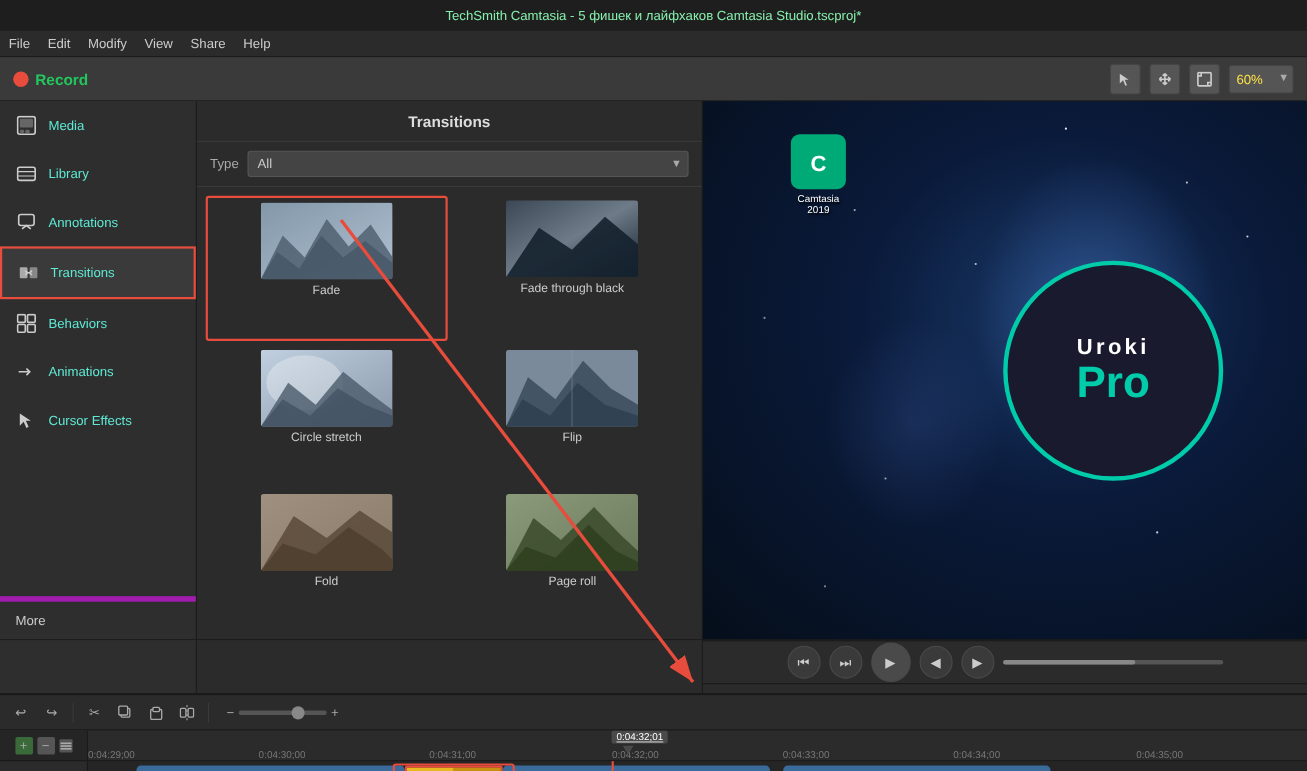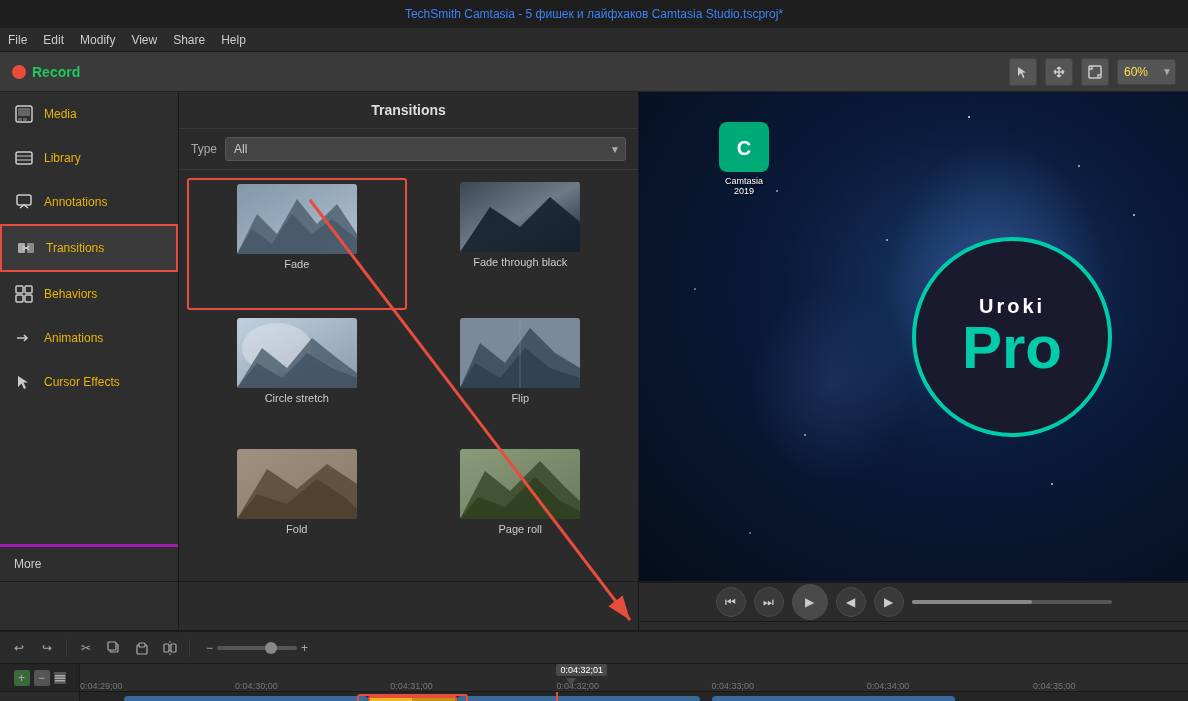--- a/index.html
+++ b/index.html
@@ -12,7 +12,7 @@
       display: flex;
       align-items: center;
       justify-content: center;
-      color: #3b82f6;
+      color: #86efac;
       font-size: 12px;
       position: relative;
     }

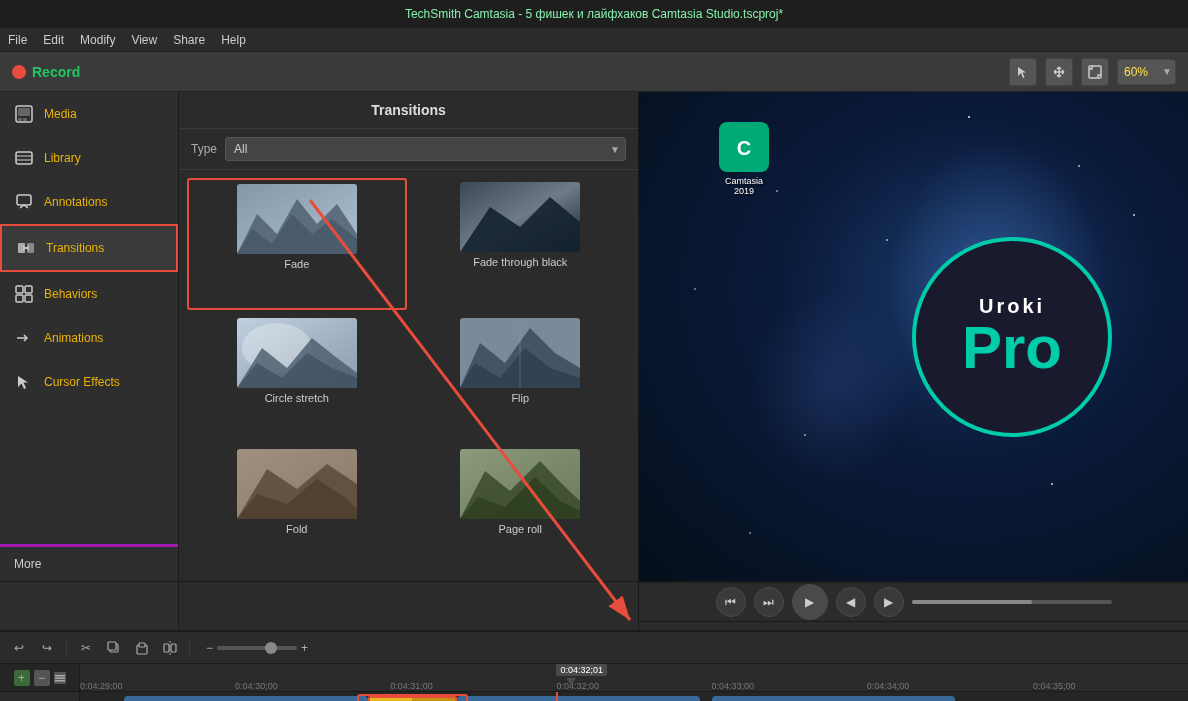--- a/index.html
+++ b/index.html
@@ -122,7 +122,7 @@
       gap: 10px;
       padding: 12px 14px;
       cursor: pointer;
-      color: #eab308;
+      color: #5eead4;
       font-size: 12px;
     }
     .sidebar-item.transitions-active {

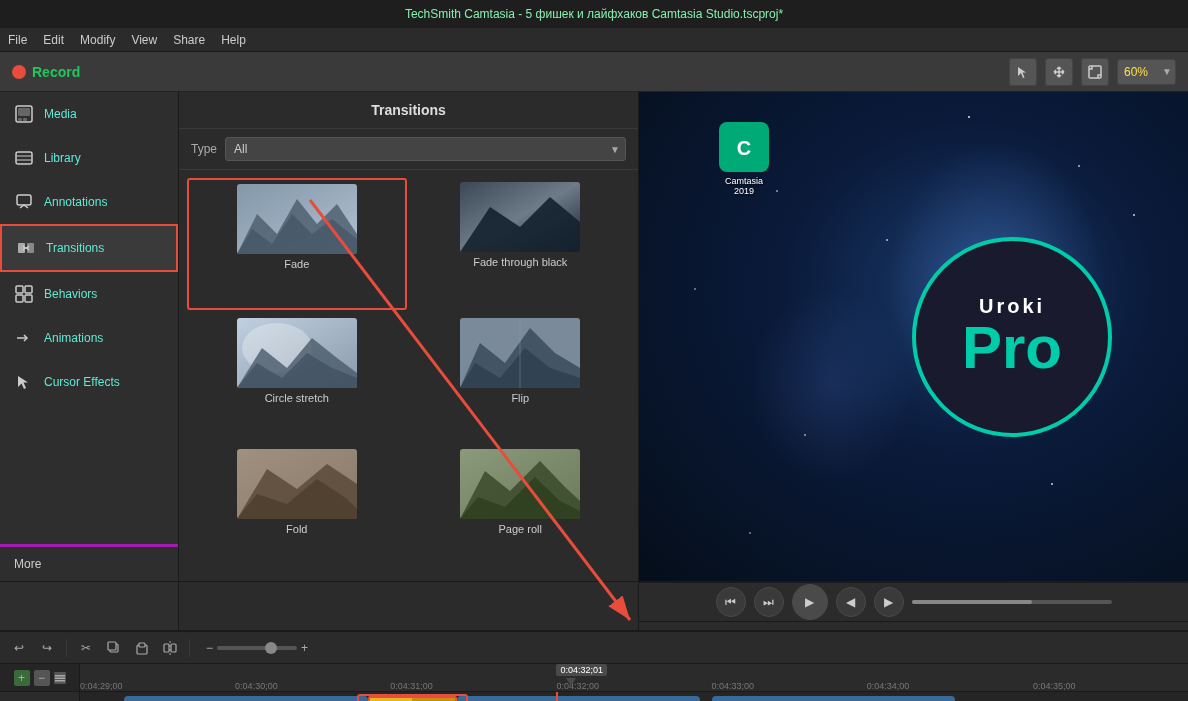--- a/index.html
+++ b/index.html
@@ -321,7 +321,7 @@
       letter-spacing: 3px;
     }
     .uroki-text-bottom {
-      font-size: 60px;
+      font-size: 40px;
       color: #00ccaa;
       font-weight: 900;
       line-height: 1;

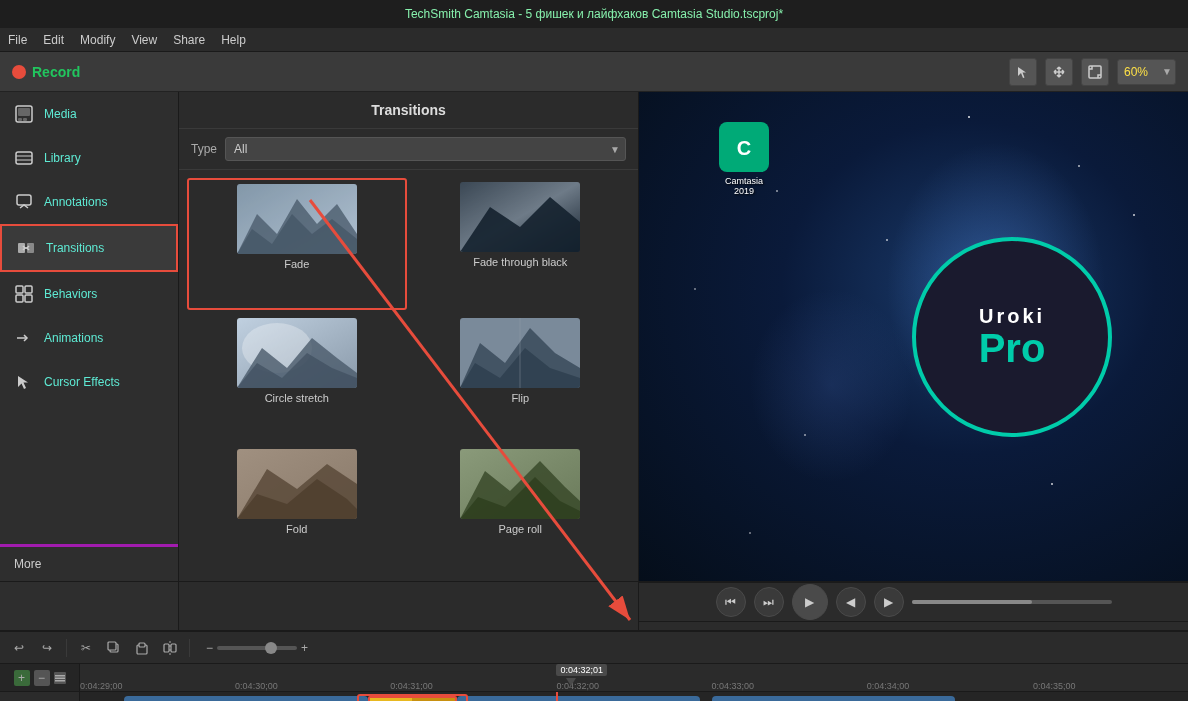--- a/index.html
+++ b/index.html
@@ -144,7 +144,7 @@
       cursor: pointer;
       color: #ccc;
       font-size: 12px;
-      border-top: 3px solid #a21caf;
+      border-top: 5px solid #a21caf;
     }
 
     

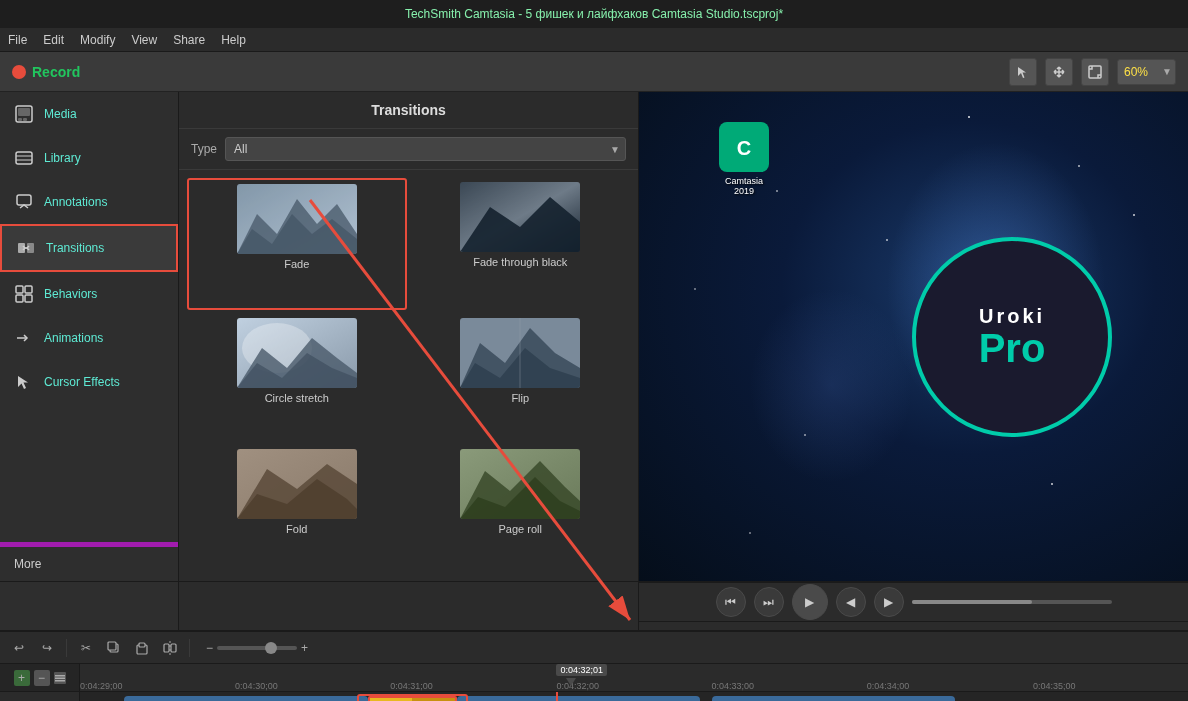--- a/index.html
+++ b/index.html
@@ -951,7 +951,7 @@
 
       <div class="timeline-ruler">
 
-        <div style="position:absolute;top:0;left:43%;z-index:10;">
+        <div style="position:absolute;top:0;left:43%;z-index:10;text-decoration:underline;">
           <div style="background:#4a4a4a;color:#fff;font-size:9px;padding:1px 4px;border-radius:2px;white-space:nowrap;margin-bottom:2px;">0:04:32;01</div>
           <div style="width:0;height:0;border-left:5px solid transparent;border-right:5px solid transparent;border-top:8px solid #4a4a4a;margin-left:10px;"></div>
         </div>

